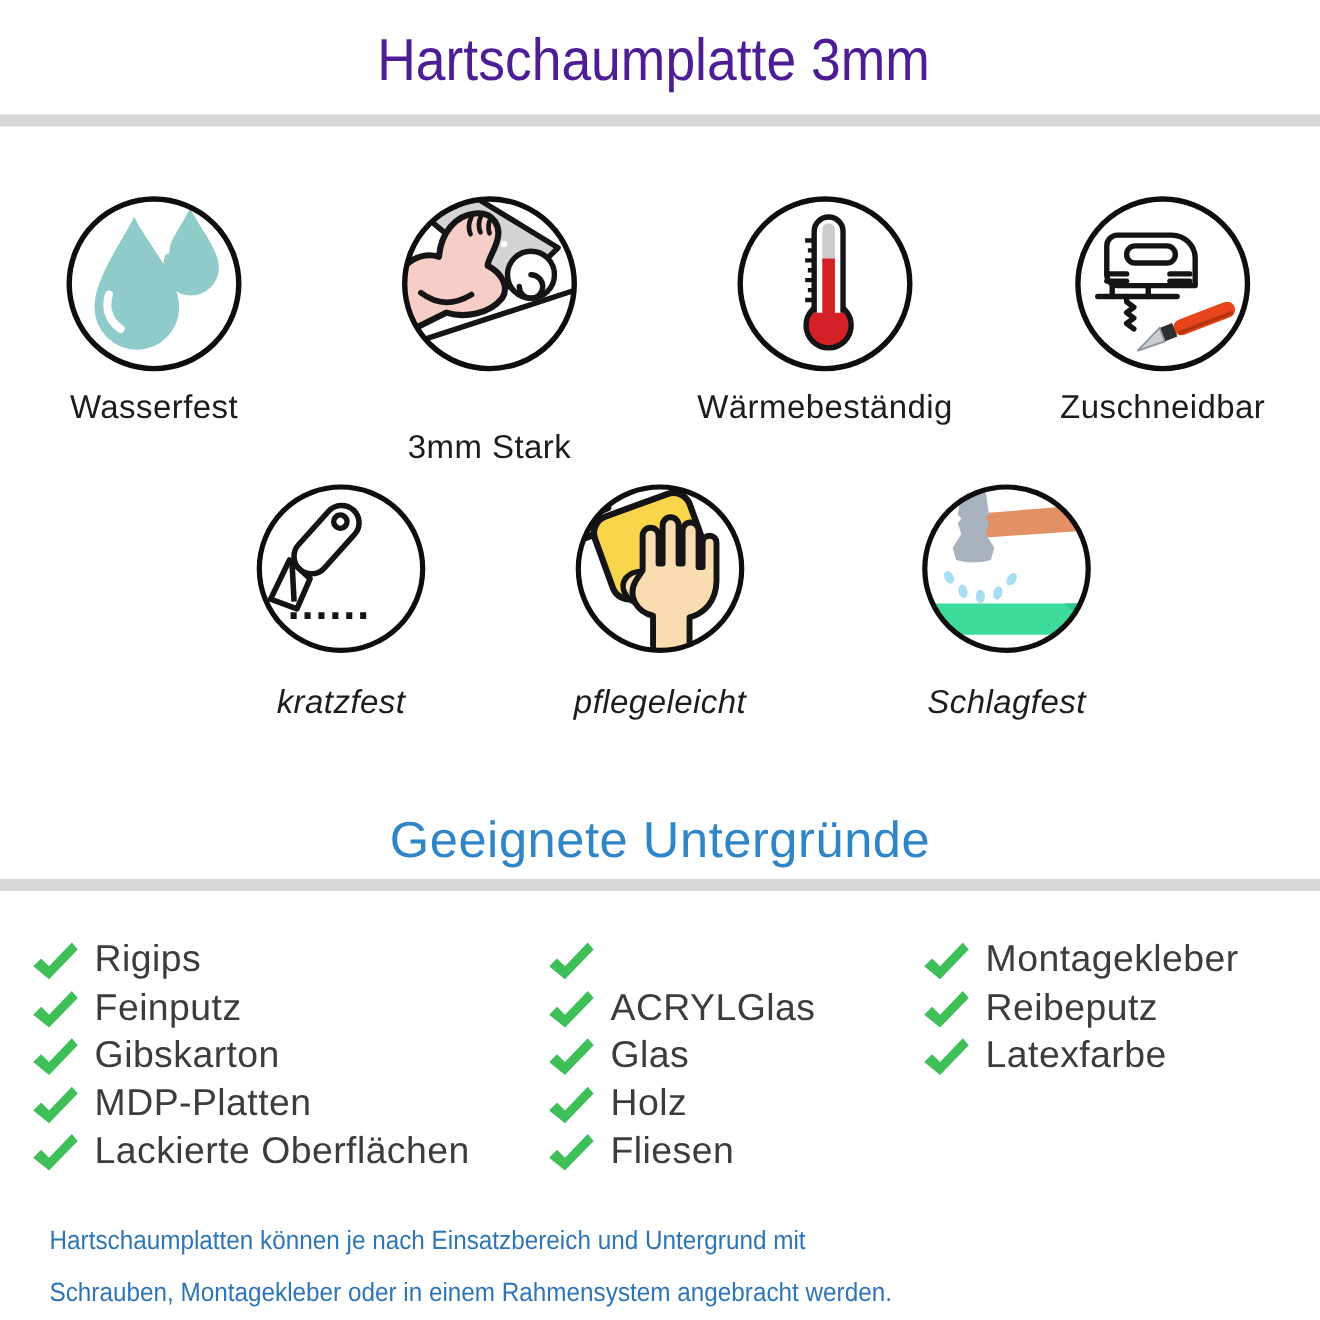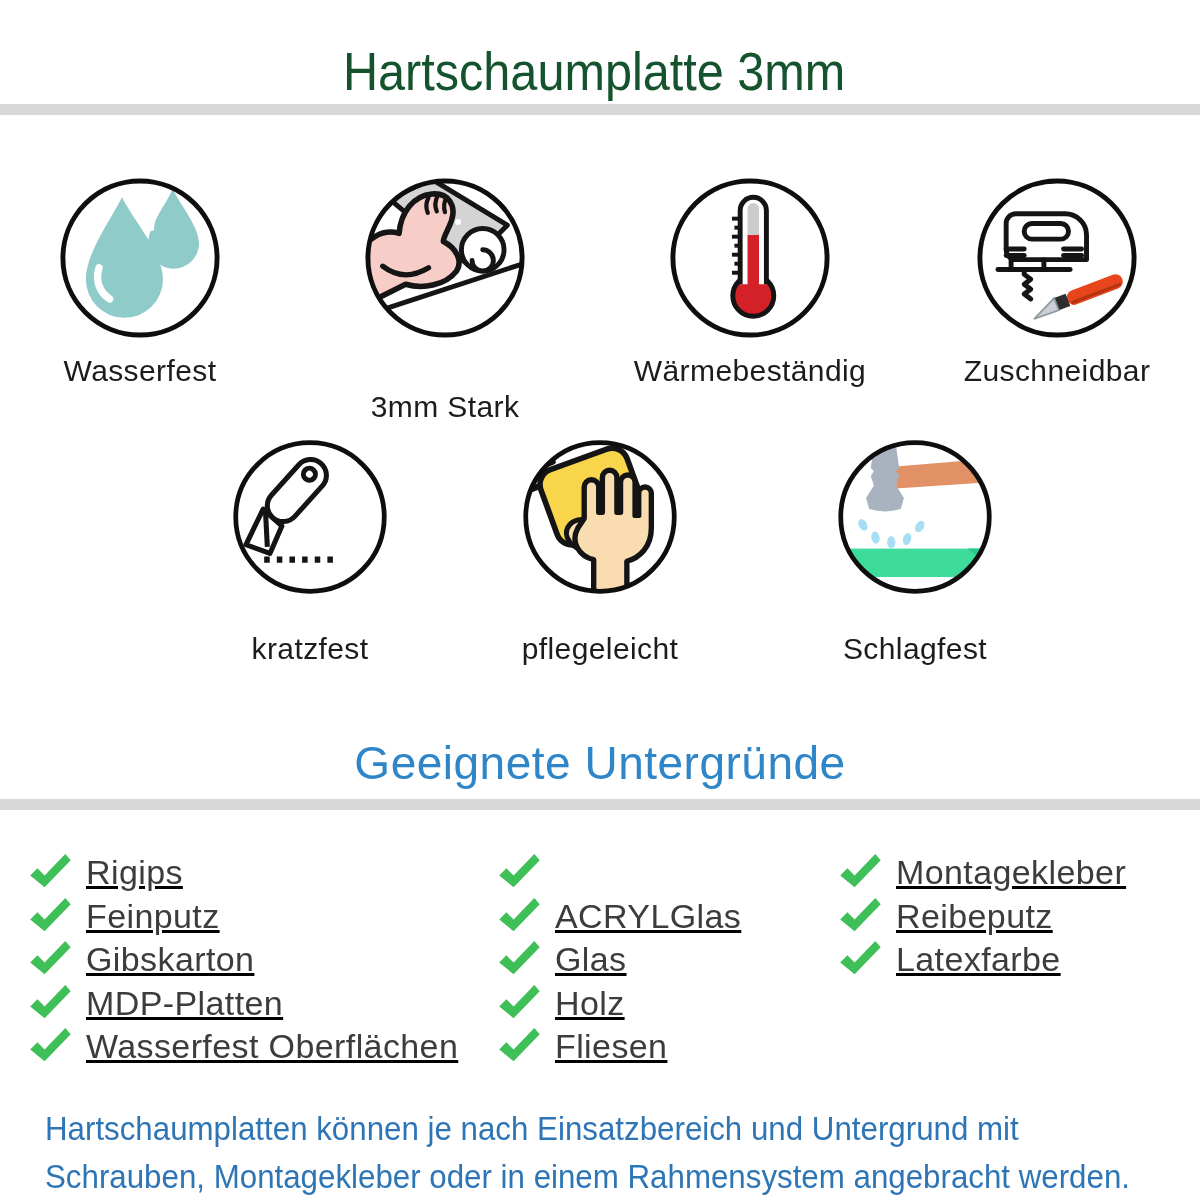--- a/index.html
+++ b/index.html
@@ -8,8 +8,8 @@
     background:#ffffff; font-family:"Liberation Sans", sans-serif;
   }
   .title {
-    position:absolute; top:40px; left:0; width:1188px; text-align:center;
-    font-size:54px; font-weight:400; color:#14532d; margin:0;
+    position:absolute; top:24px; left:0; width:1188px; text-align:center;
+    font-size:54px; font-weight:400; color:#4c1d95; margin:0;
   }
   .condensed { display:inline-block; transform:scaleX(0.9); transform-origin:center; white-space:nowrap; }
   .condensed-left { display:inline-block; transform:scaleX(0.92); transform-origin:left center; white-space:nowrap; }

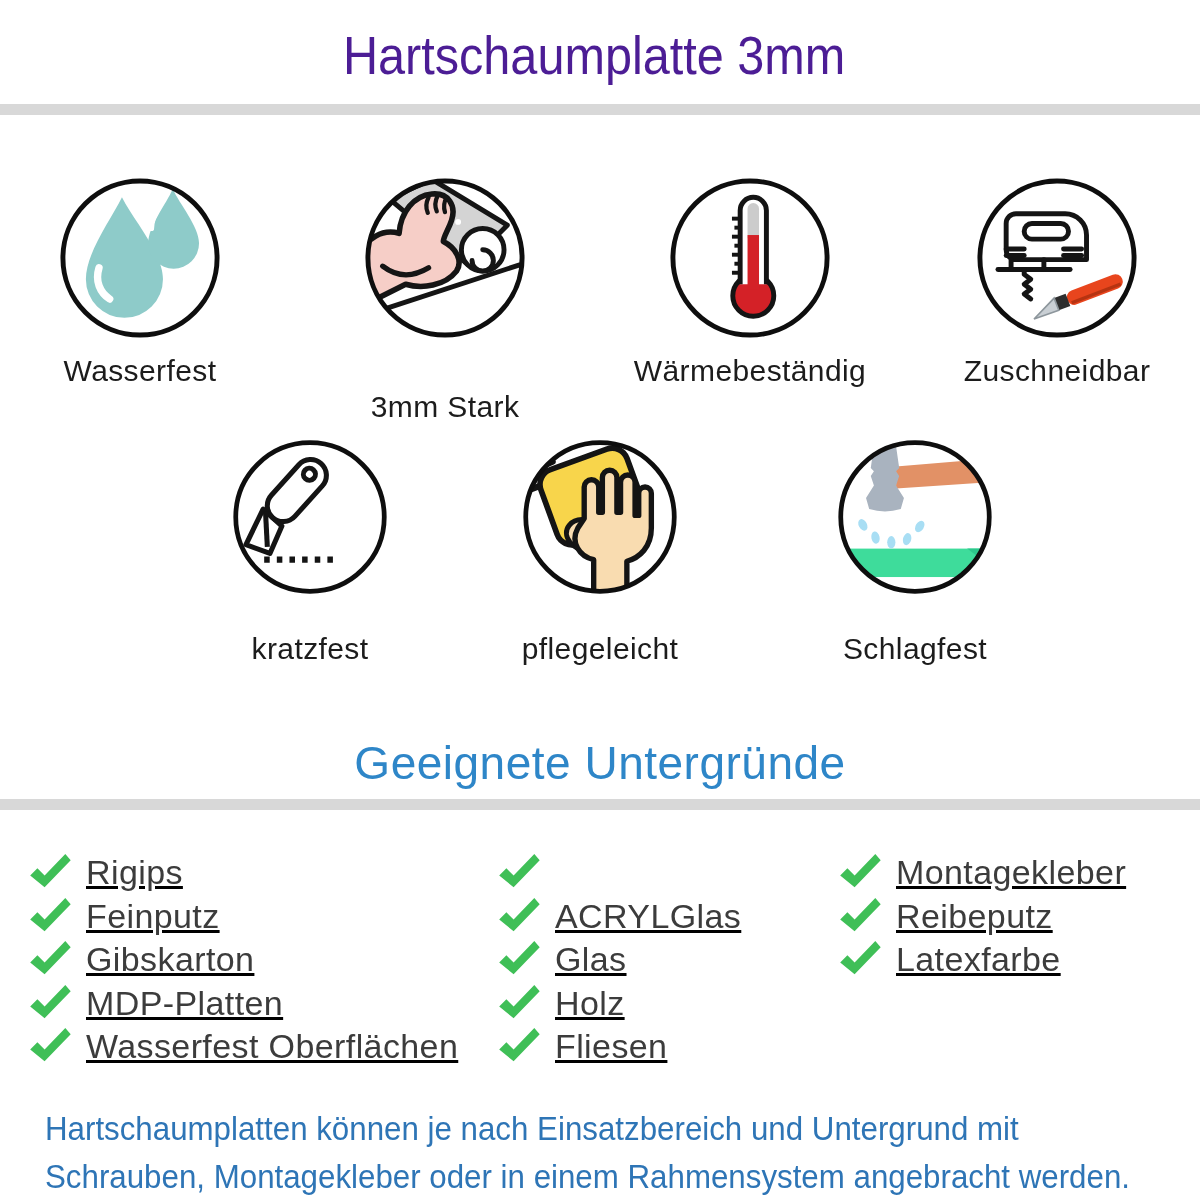--- a/index.html
+++ b/index.html
@@ -24,7 +24,7 @@
   .feature-label {
     margin-top:14px; font-size:30px; color:#1c1c1c; letter-spacing:0.4px; text-align:left; white-space:nowrap;
   }
-  .row2 .feature-label { margin-top:36px; }
+  .row2 .feature-label { margin-top:26px;font-style:italic; }
   .f1 { left:15px;  top:176px; }
   .f2 { left:320px; top:176px;gap:36px; }
   .f3 { left:625px; top:176px; }

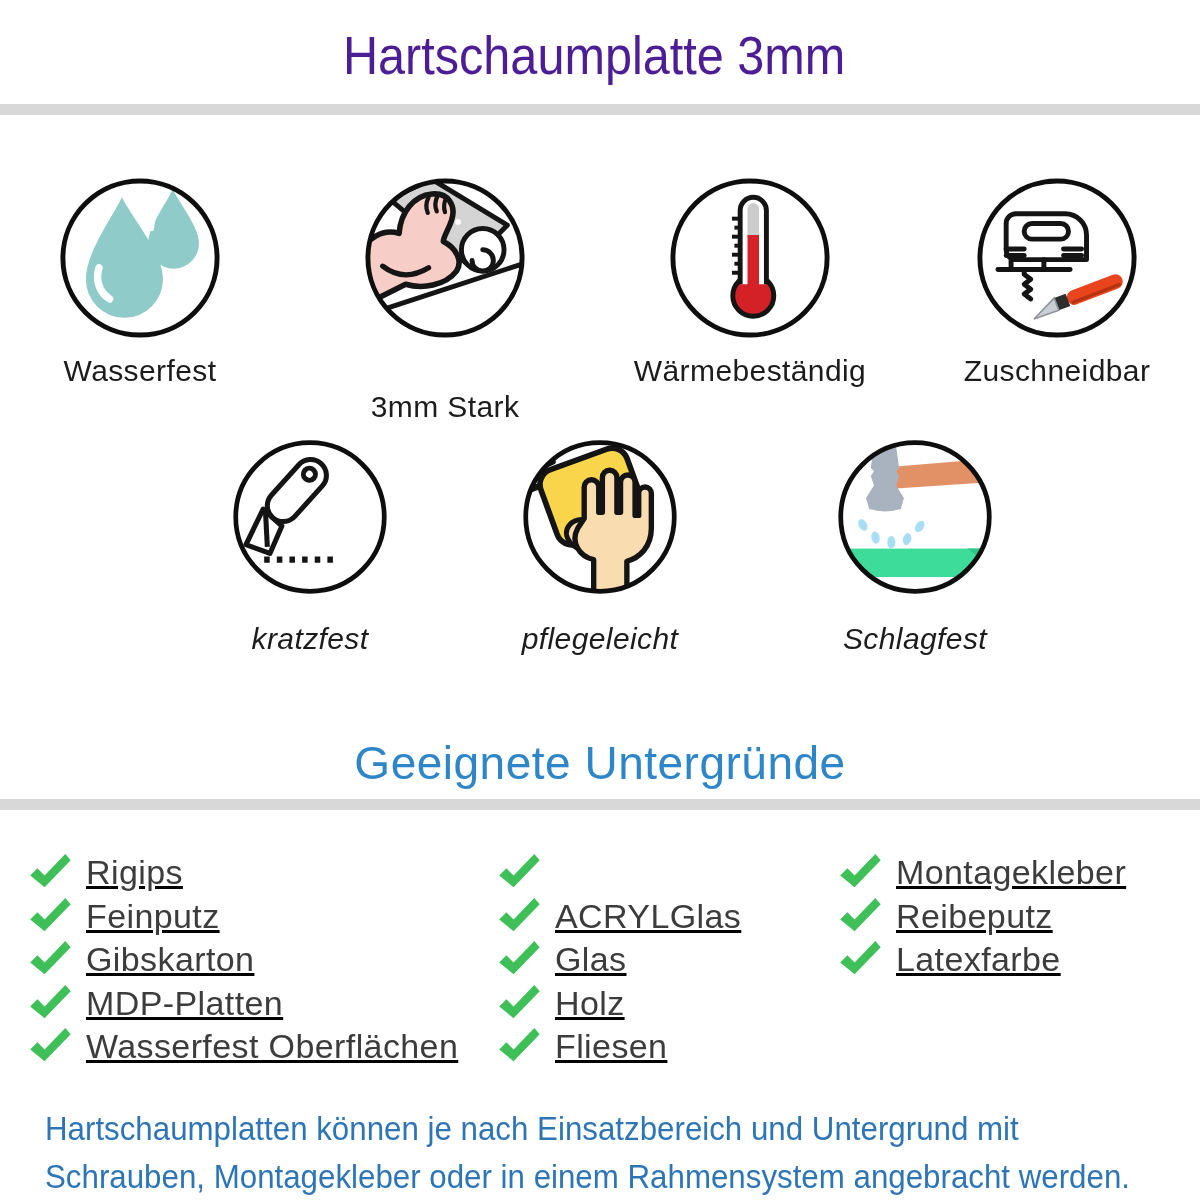--- a/index.html
+++ b/index.html
@@ -42,7 +42,7 @@
   .col1 { left:28px; }
   .col2 { left:497px; }
   .col3 { left:838px; }
-  .substrate-item { display:flex; align-items:flex-start; height:39px; margin-bottom:4.5px;text-decoration:underline; }
+  .substrate-item { display:flex; align-items:flex-end; height:39px; margin-bottom:4.5px; }
   .check { width:44px; height:36px; flex:0 0 44px; margin-right:14px; }
   .substrate-label { font-size:34px; color:#3c3c3c; letter-spacing:0.4px; white-space:nowrap; }
 

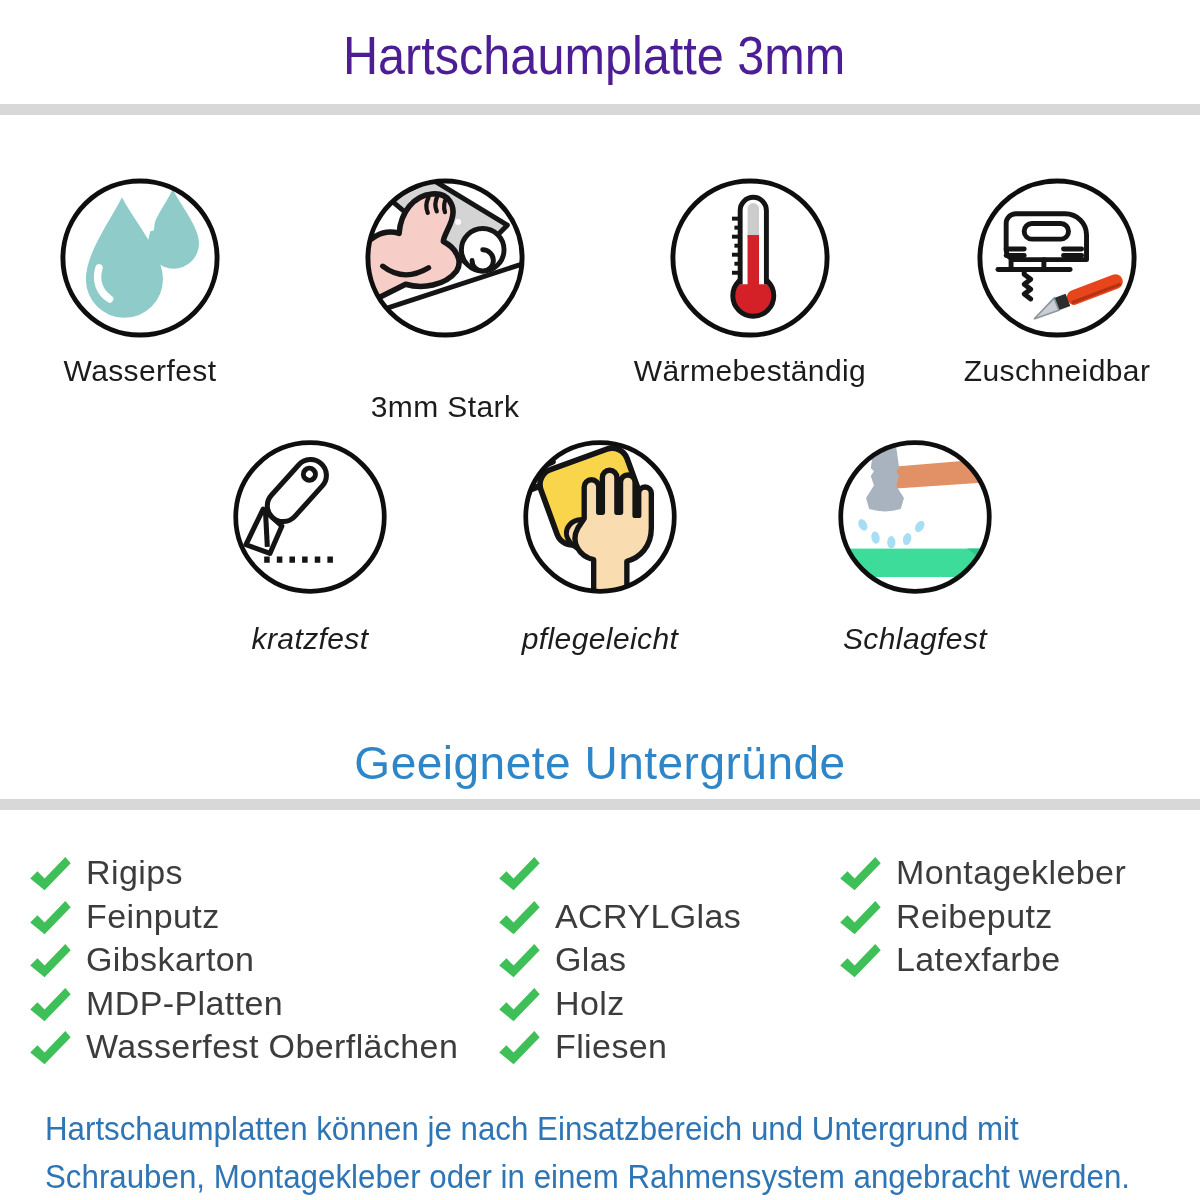--- a/index.html
+++ b/index.html
@@ -240,7 +240,7 @@
       <svg class="check" viewBox="0 0 48 40">
           <polygon points="2,25 10,17 18,25 41,1 47,8 18,38" fill="#3fbf57"></polygon>
         </svg>
-      <span class="substrate-label">Wasserfest Oberflächen</span>
+      <span class="substrate-label">Lackierte Oberflächen</span>
     </li>
   </ul>
 

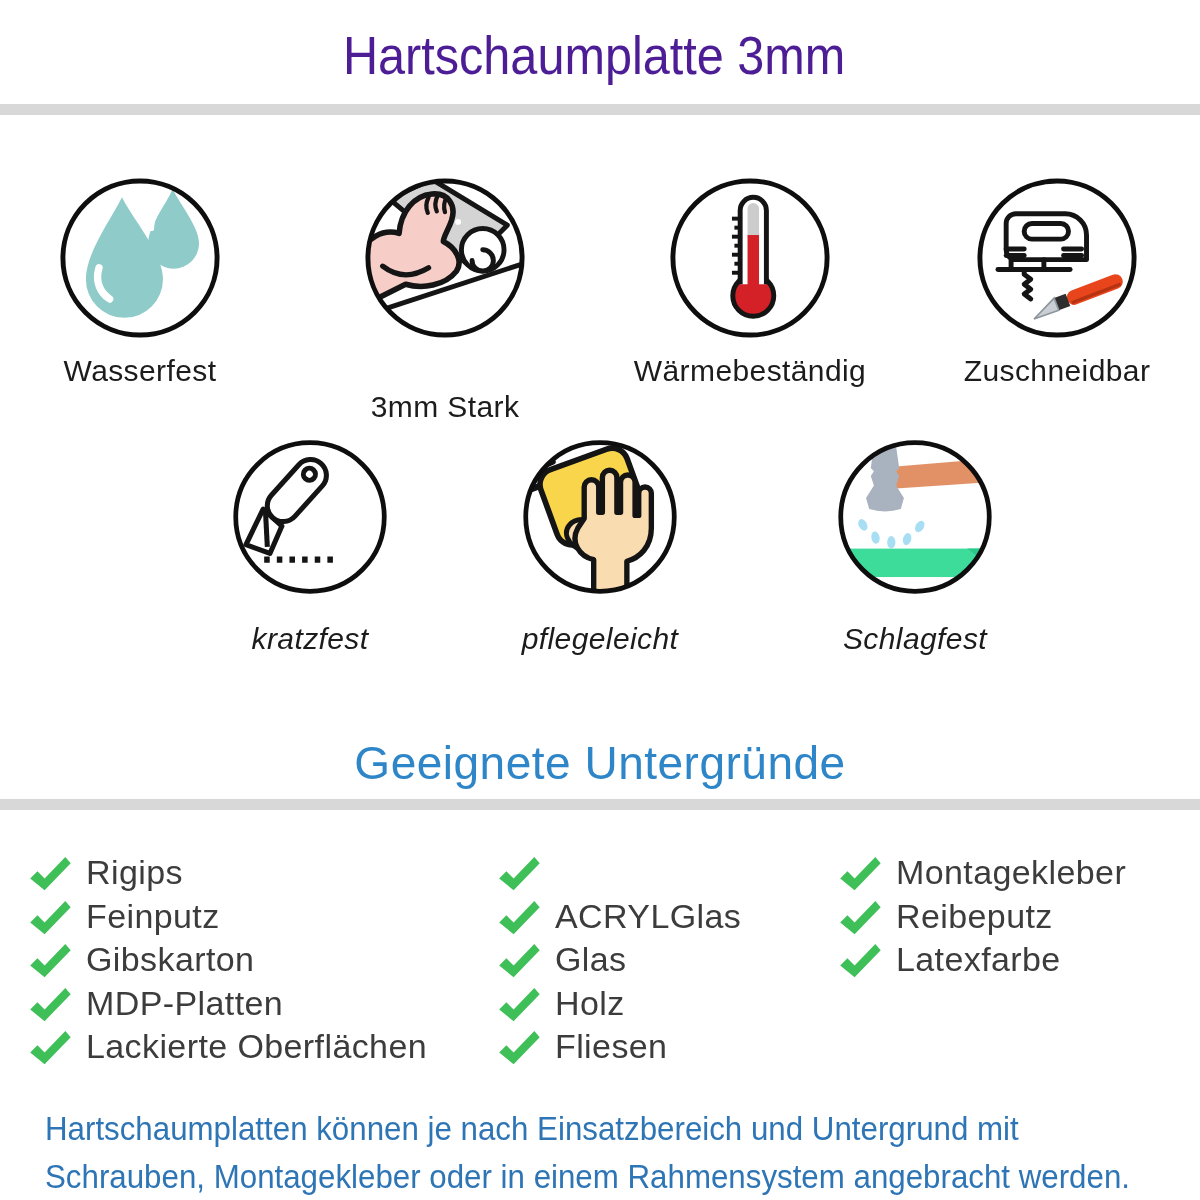--- a/index.html
+++ b/index.html
@@ -47,7 +47,7 @@
   .substrate-label { font-size:34px; color:#3c3c3c; letter-spacing:0.4px; white-space:nowrap; }
 
   .note { position:absolute; left:45px; top:1104px; width:1140px; color:#2e75b6; }
-  .note-line { font-size:34px; line-height:48px; }
+  .note-line { font-size:24px; line-height:48px; }
 </style>
 </head>
 <body>

